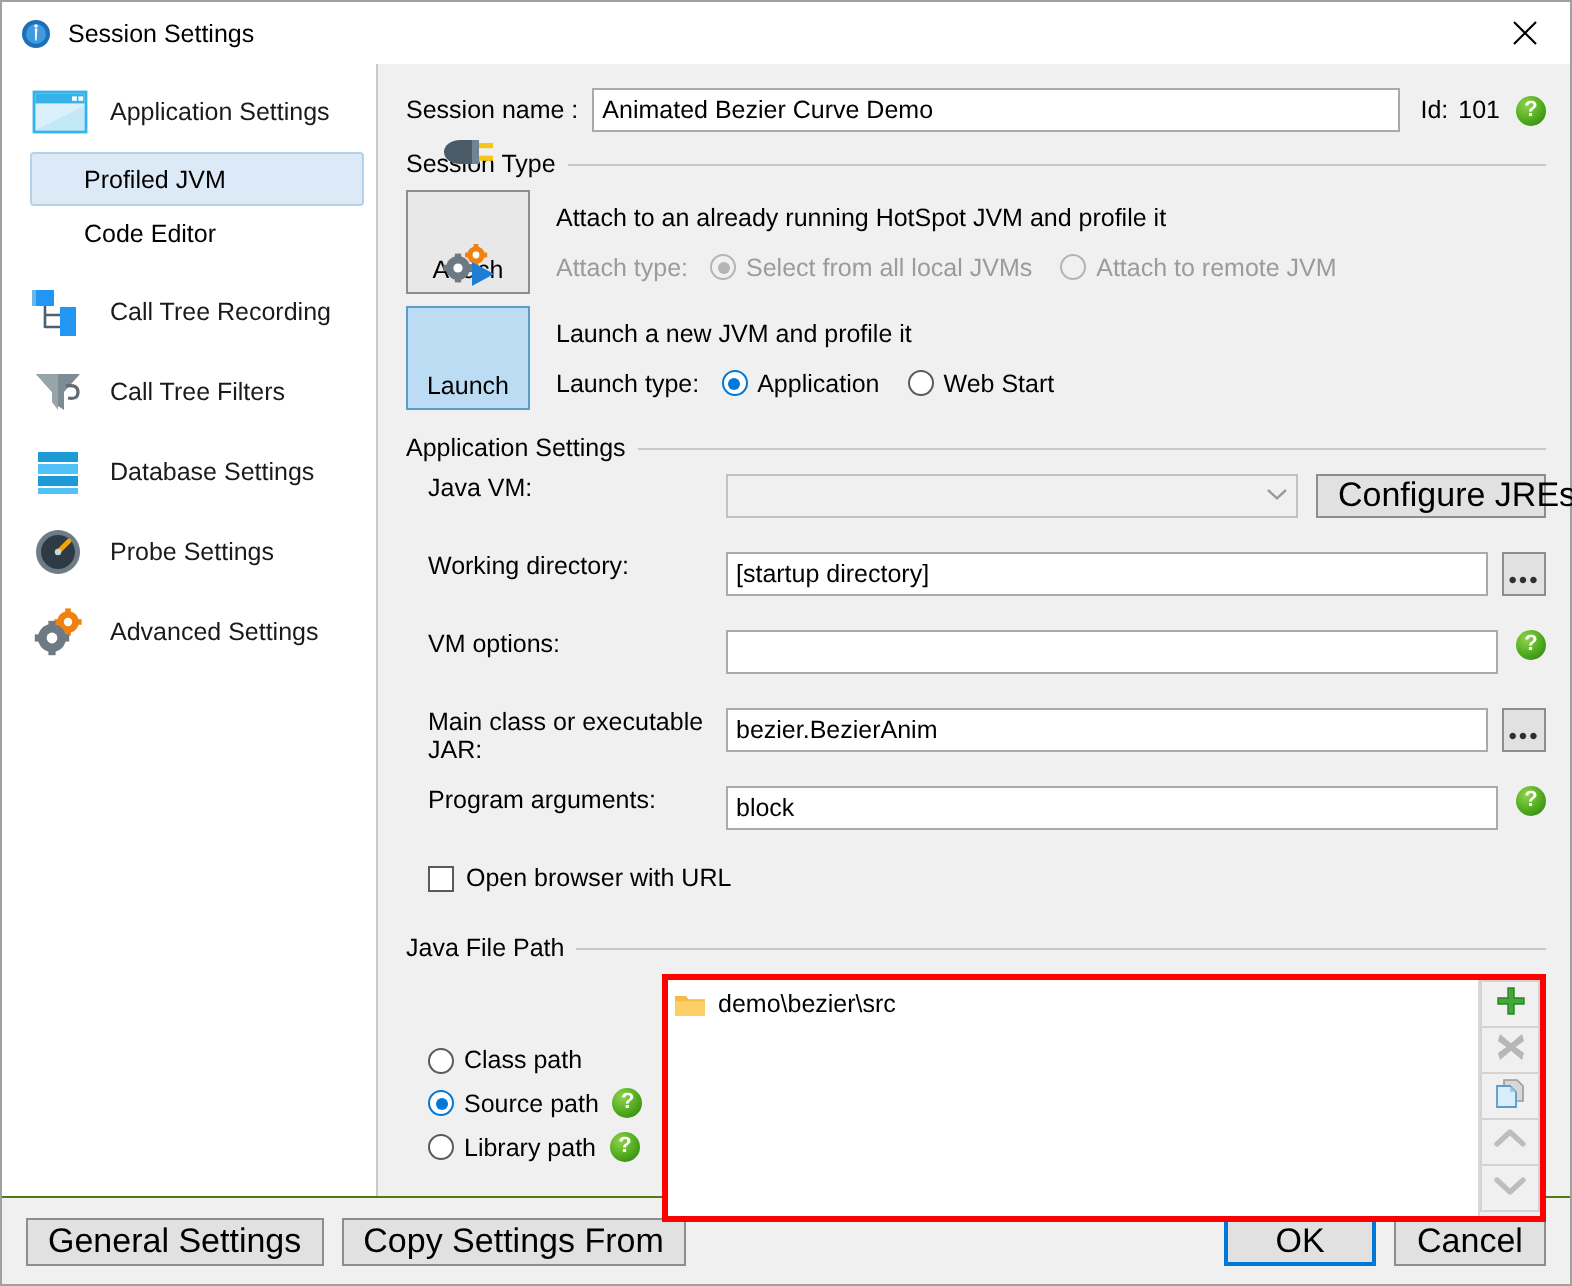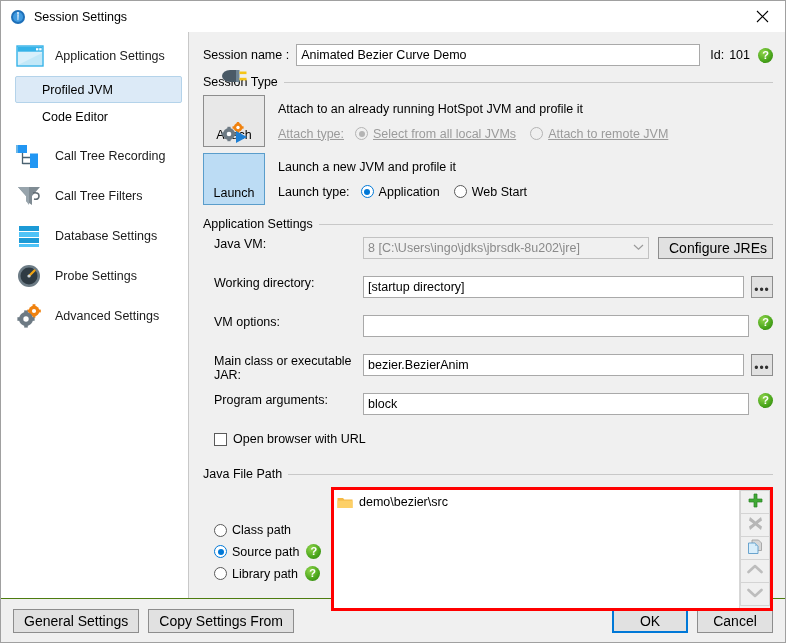--- a/index.html
+++ b/index.html
@@ -205,7 +205,7 @@
   }
   .radio.dis { border-color: #b4b4b4; background:#f0f0f0; }
   .radio.dis.checked::after { background:#b4b4b4; }
-  .dim { color: #9b9b9b; text-decoration: underline; }
+  .dim { color: #9b9b9b; }
 
   .checkbox {
     width: 13px; height: 13px;

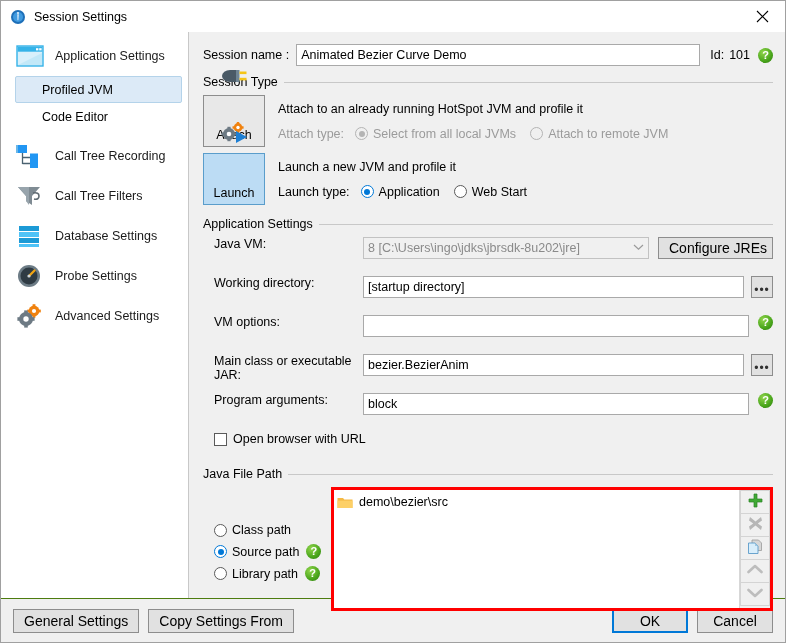--- a/index.html
+++ b/index.html
@@ -564,7 +564,6 @@
       <div class="form-row">
         <span class="form-lbl">Java VM:</span>
         <span class="combo grow">
-          <span>8 [C:\Users\ingo\jdks\jbrsdk-8u202\jre]</span>
           <span class="arrow">
             <svg width="11" height="8" viewBox="0 0 11 8">
                 <path d="M1 2 L5.5 6.2 L10 2" stroke="#9a9a9a" stroke-width="1.2" fill="none"></path>

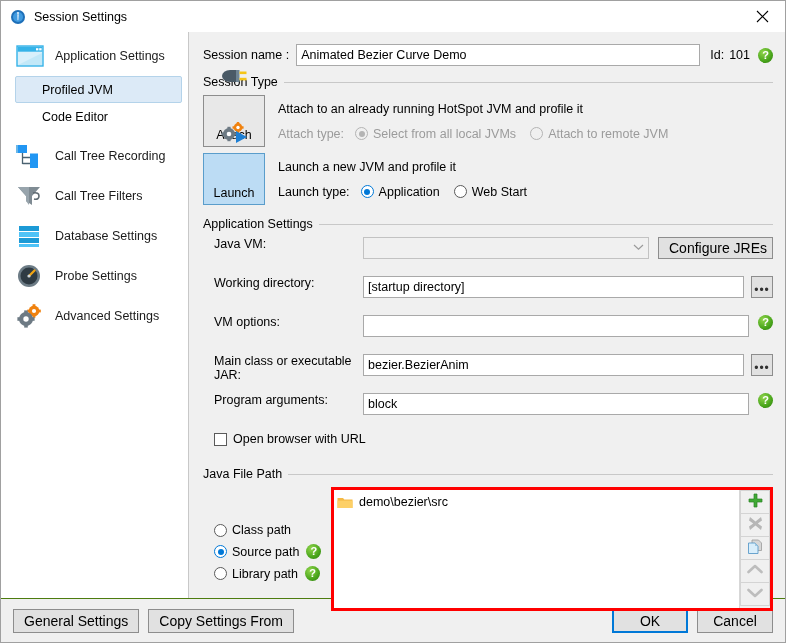--- a/index.html
+++ b/index.html
@@ -253,7 +253,7 @@
     border: 1px solid #8d8d8d;
     background: #e1e1e1;
     font-family: "Liberation Sans", sans-serif;
-    font-size: 14px;
+    font-size: 17px;
     color: #000;
     padding: 0 10px;
     box-sizing: border-box;

